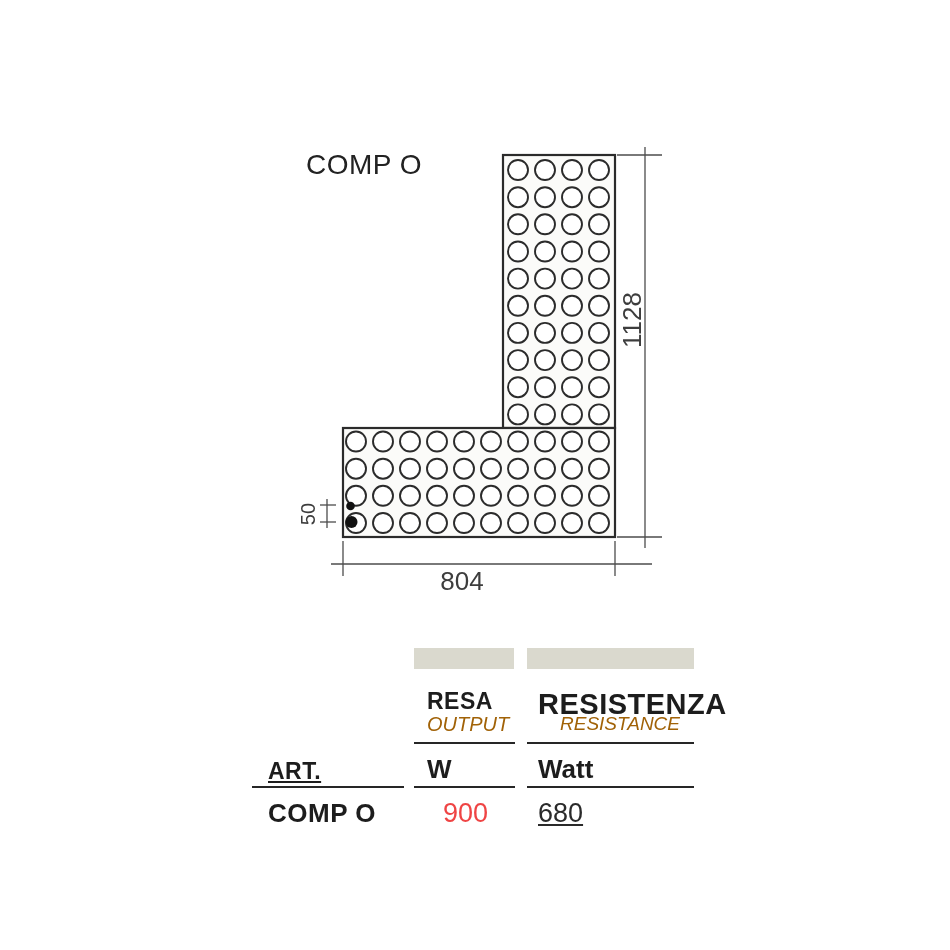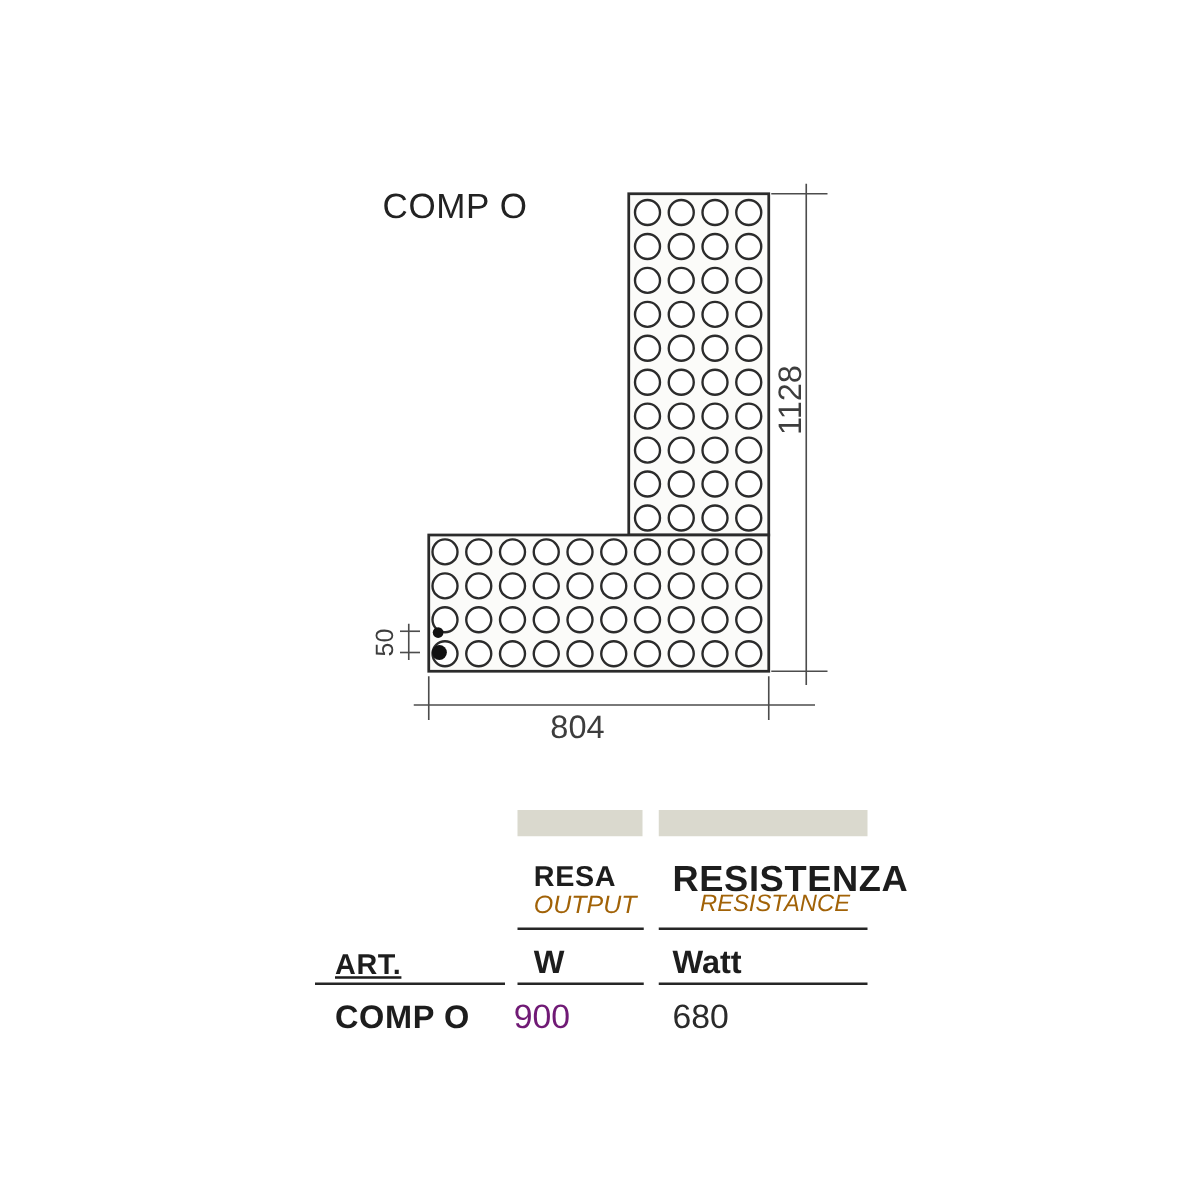--- a/index.html
+++ b/index.html
@@ -48,7 +48,7 @@
   .r3c{left:527px;top:786px;width:167px;}
   .cell{font-size:27px;}
   .artval{left:268px;top:800px;font-weight:bold;font-size:26px;letter-spacing:.5px;}
-  .v900{left:411px;top:800px;color:#701a75;}
+  .v900{left:443px;top:800px;color:#ef4444;}
   .v680{left:538px;top:800px;color:#2a2a2a;}
 </style>
 </head>

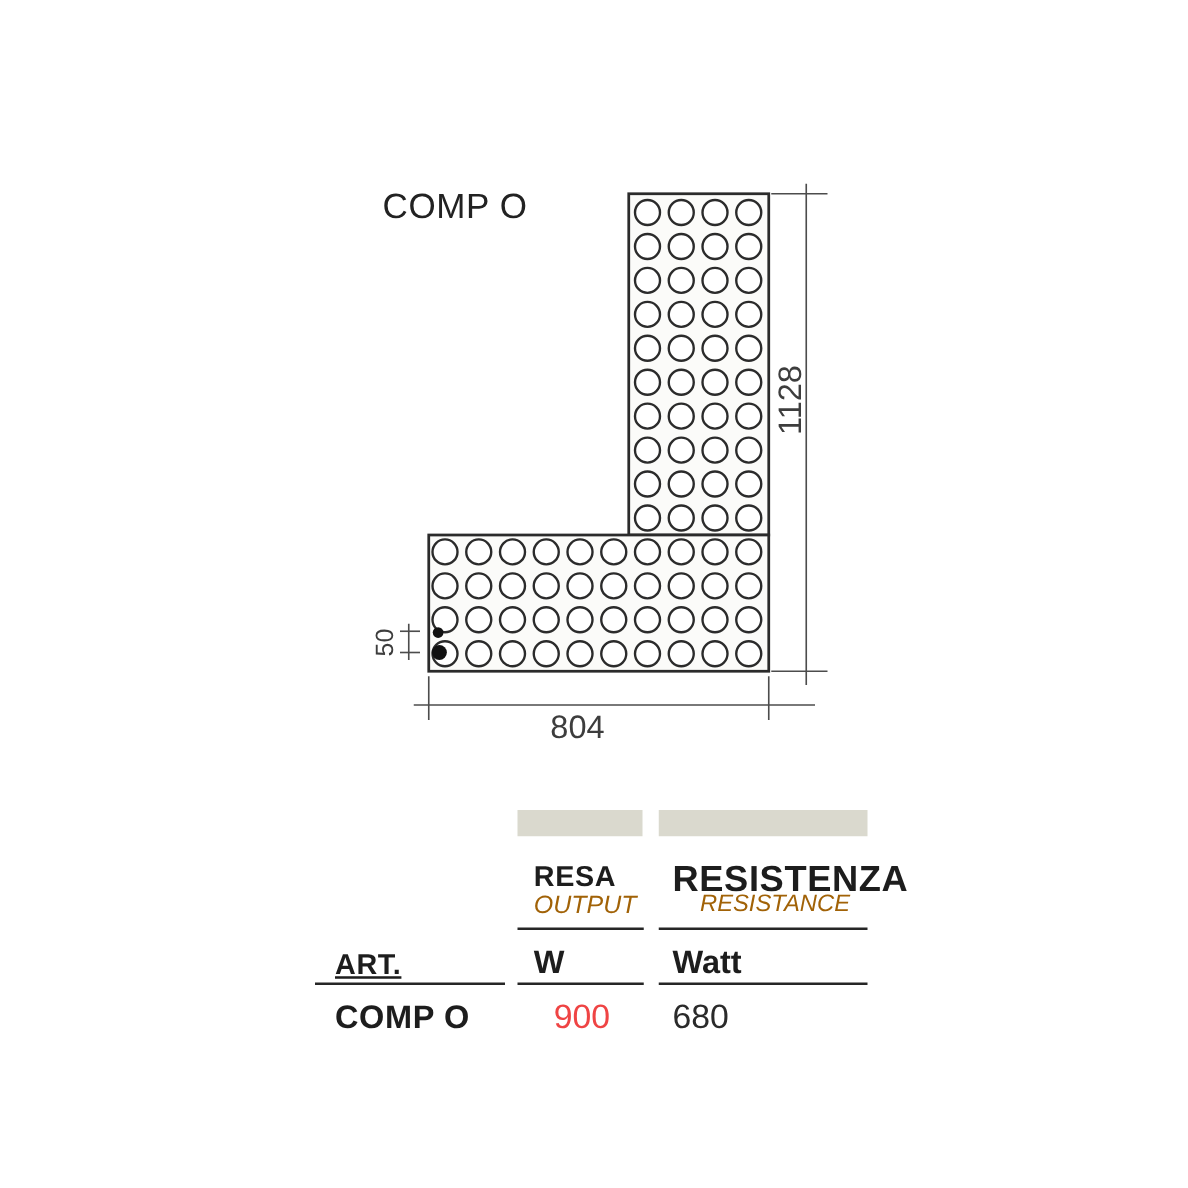--- a/index.html
+++ b/index.html
@@ -49,7 +49,7 @@
   .cell{font-size:27px;}
   .artval{left:268px;top:800px;font-weight:bold;font-size:26px;letter-spacing:.5px;}
   .v900{left:443px;top:800px;color:#ef4444;}
-  .v680{left:538px;top:800px;color:#2a2a2a;}
+  .v680{left:538px;top:800px;color:#2a2a2a;text-decoration:underline;}
 </style>
 </head>
 <body>

